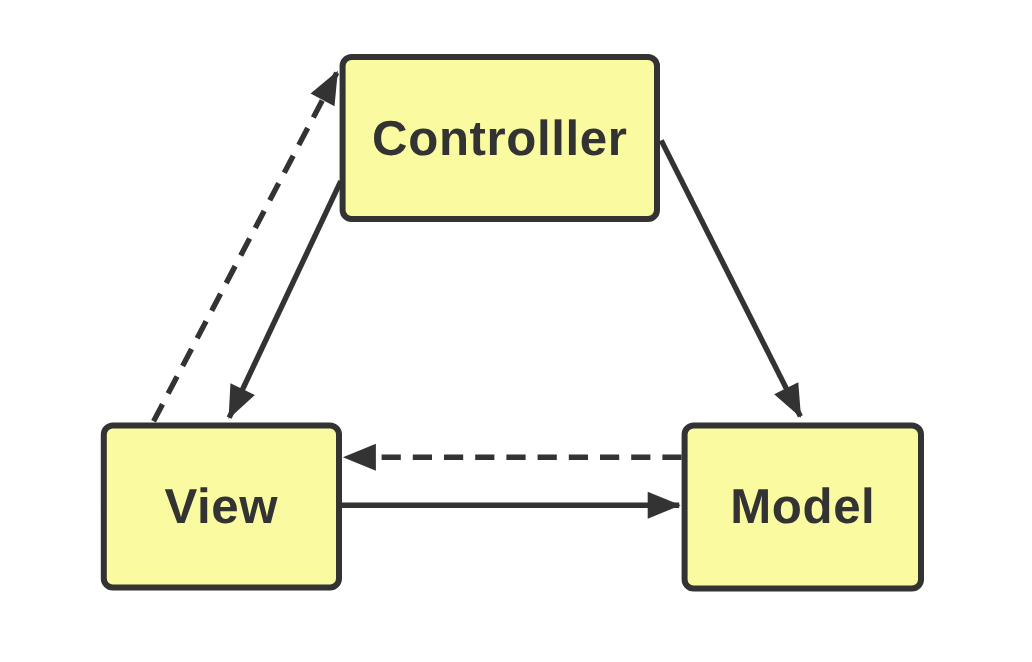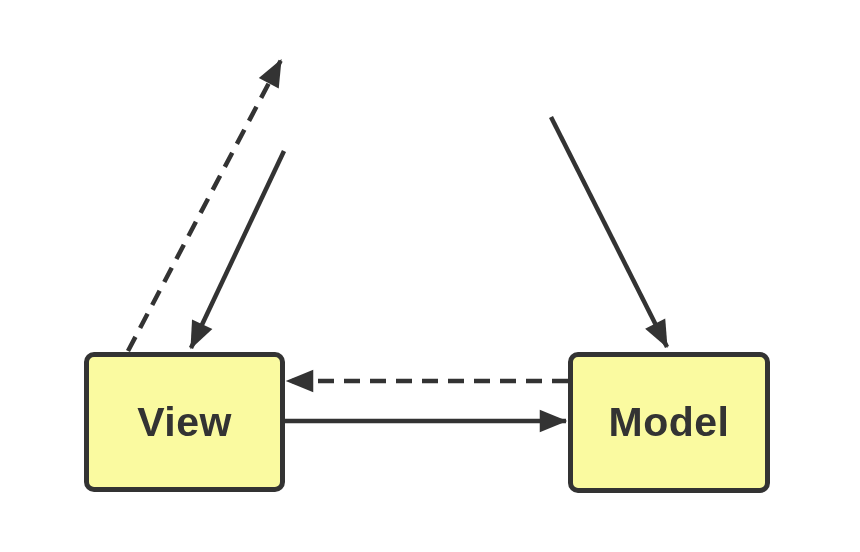--- a/index.html
+++ b/index.html
@@ -91,6 +91,9 @@
     <path class="edge dashed" d="M568,381 L287,381" marker-end="url(#arrowhead)"></path>
   </svg>
 
+  <div class="node node-controller">
+    <span class="label">Controlller</span>
+  </div>
 
   <div class="node node-model">
     <span class="label">Model</span>

